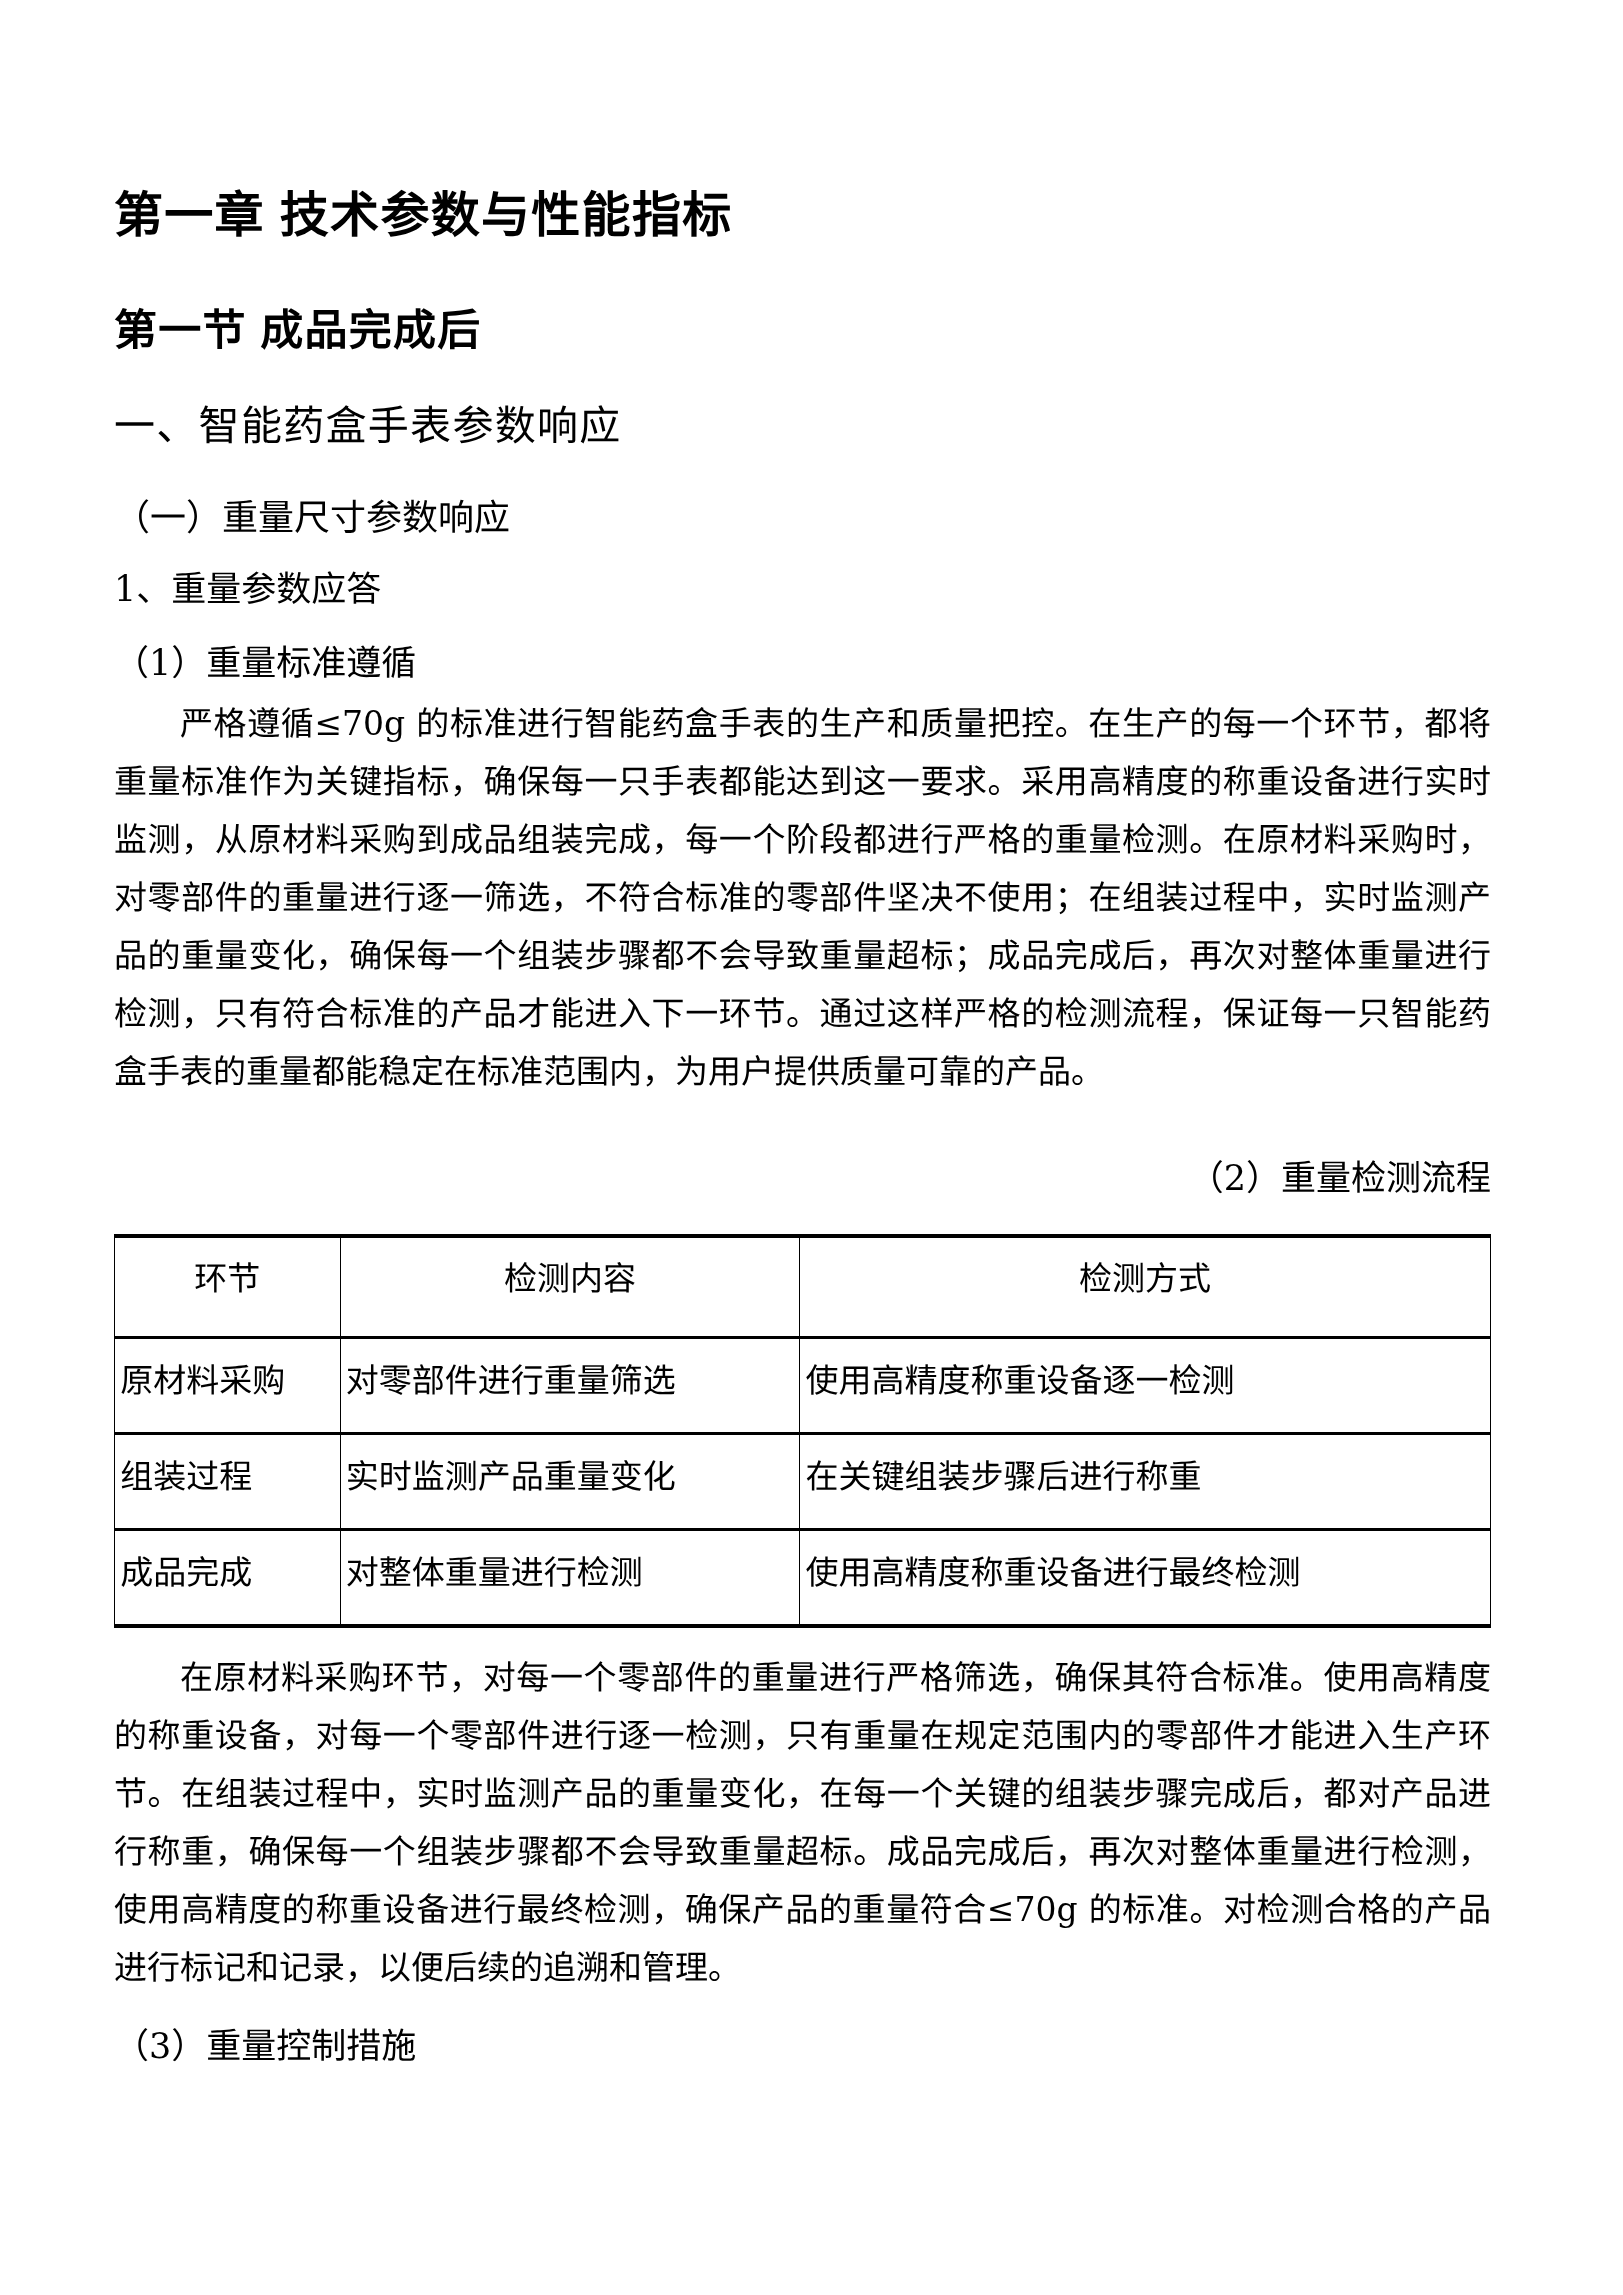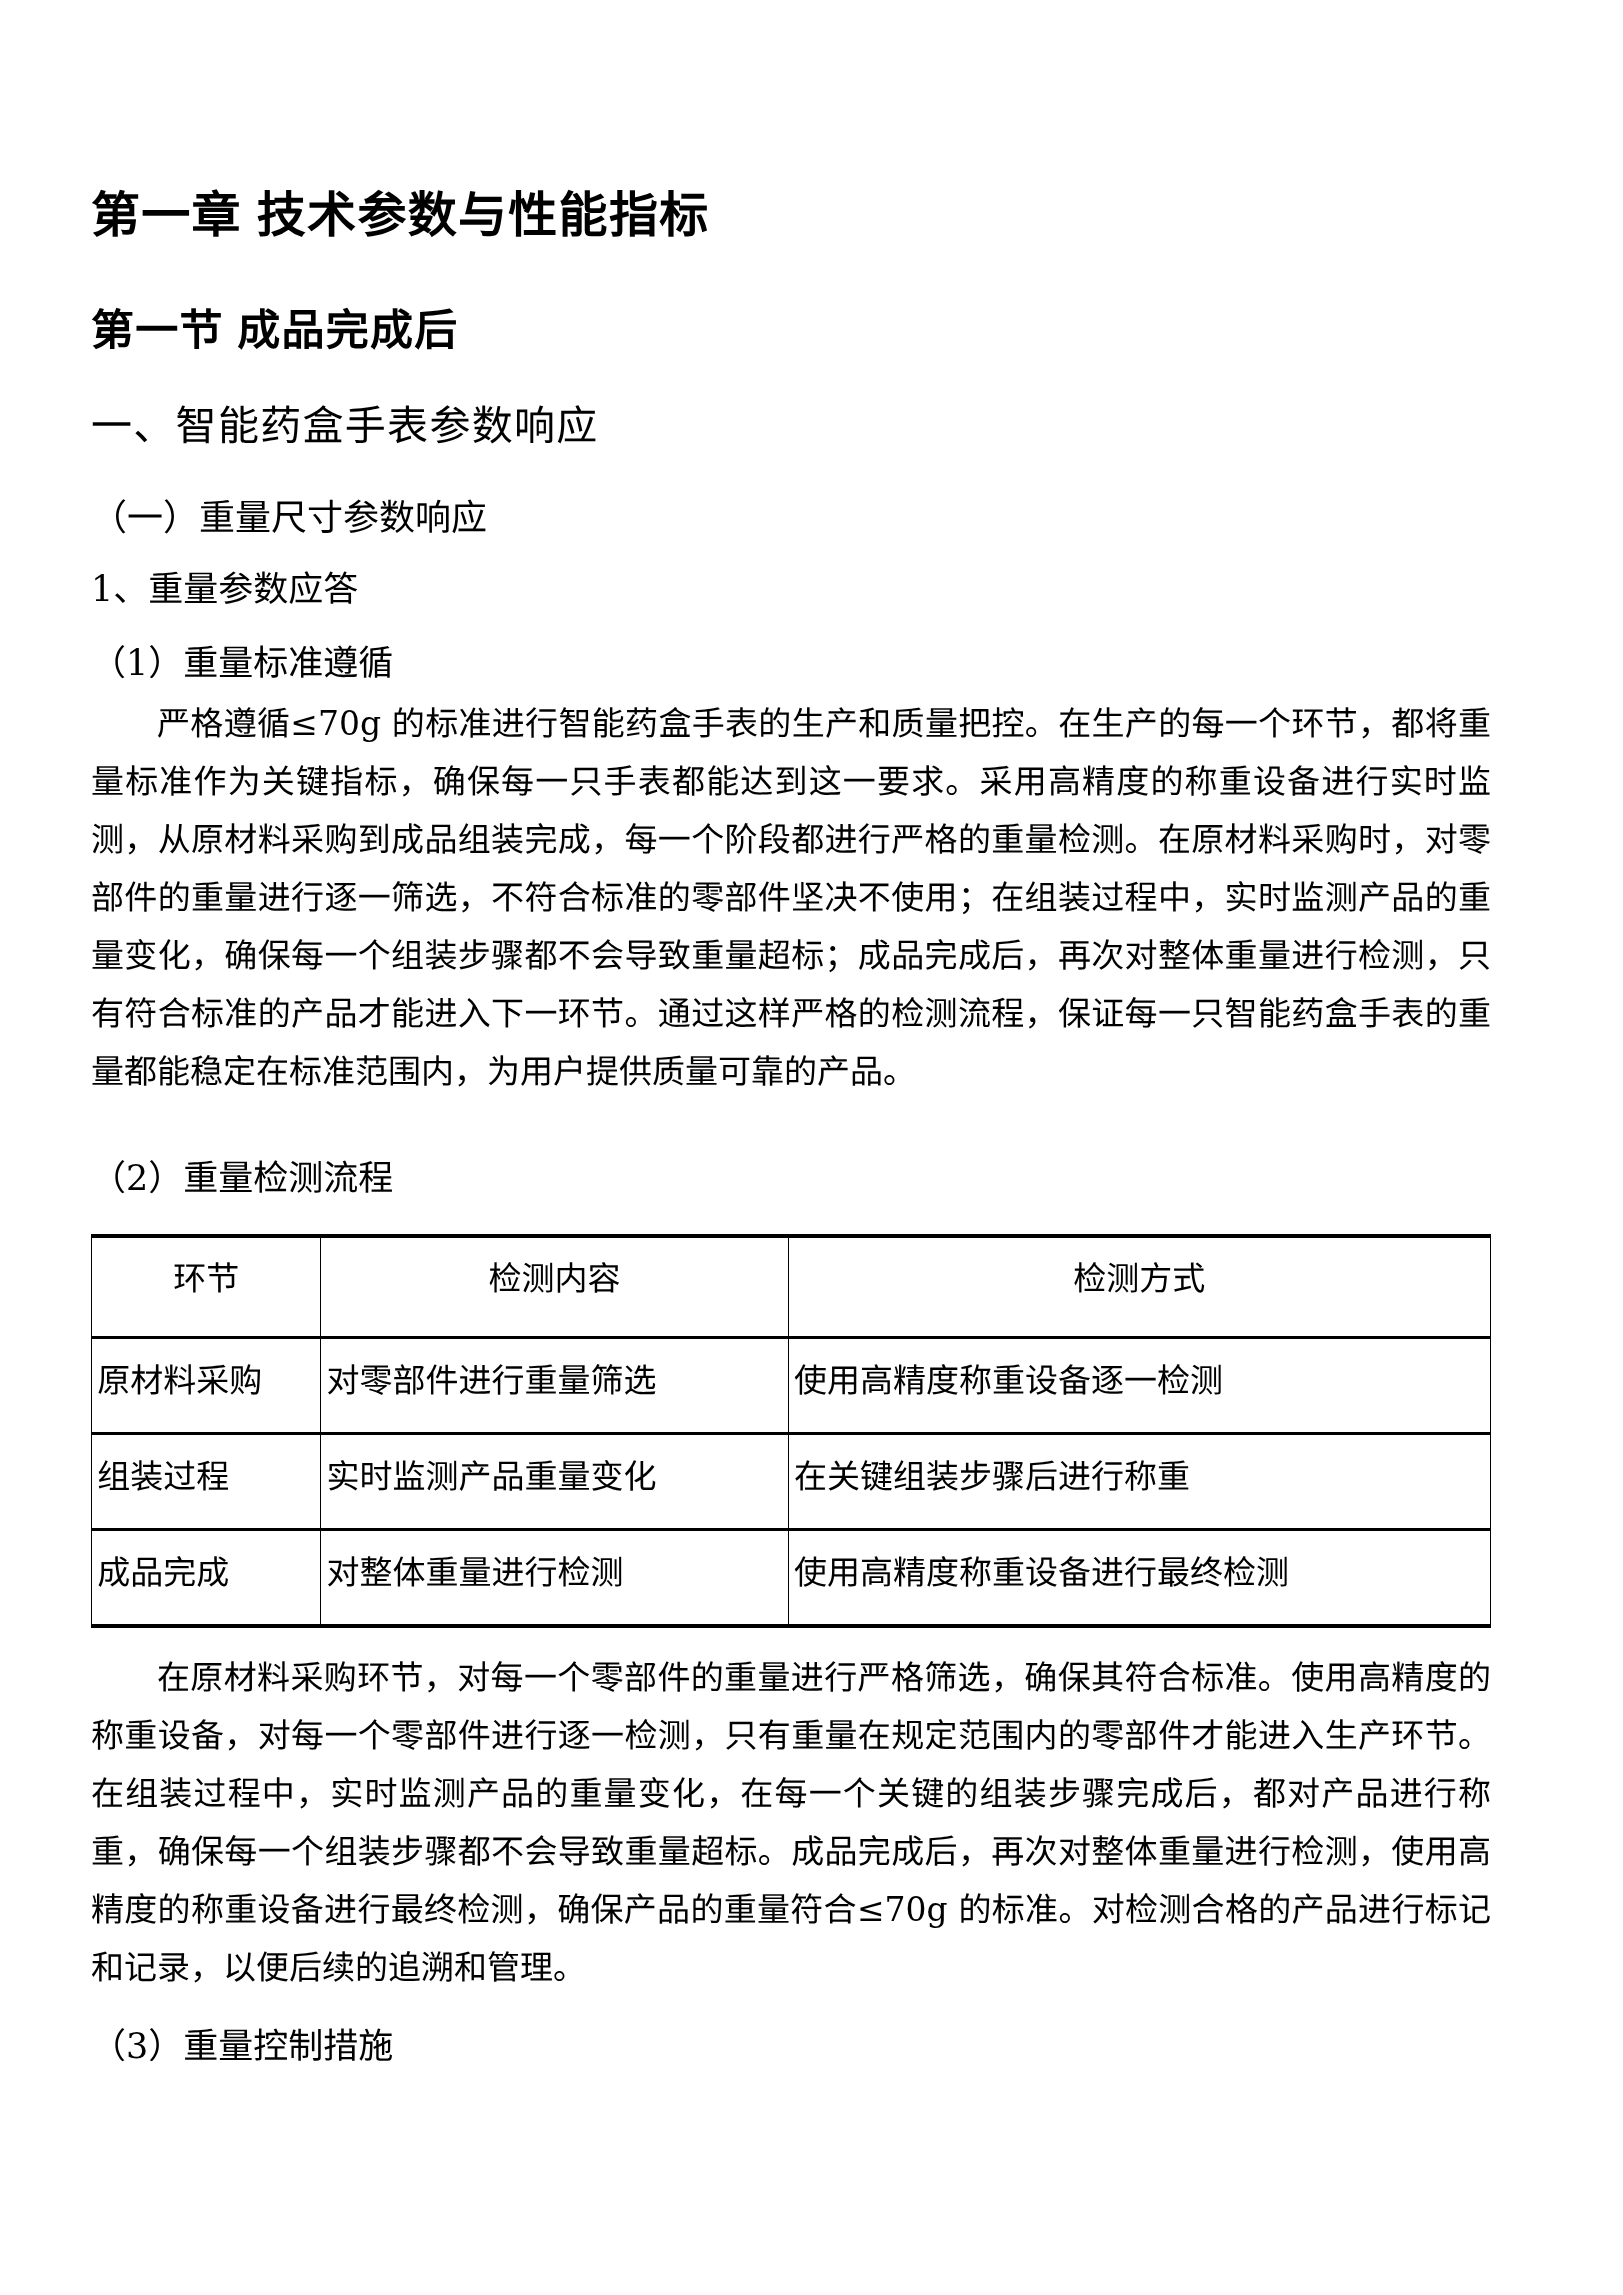--- a/index.html
+++ b/index.html
@@ -17,7 +17,7 @@
     font-family: "DejaVu Serif", "Liberation Serif", serif;
   }
   .content {
-    padding: 187px 132px 0 91px;
+    padding: 187px 132px 0 114px;
   }
   .h-chapter {
     margin: 0;

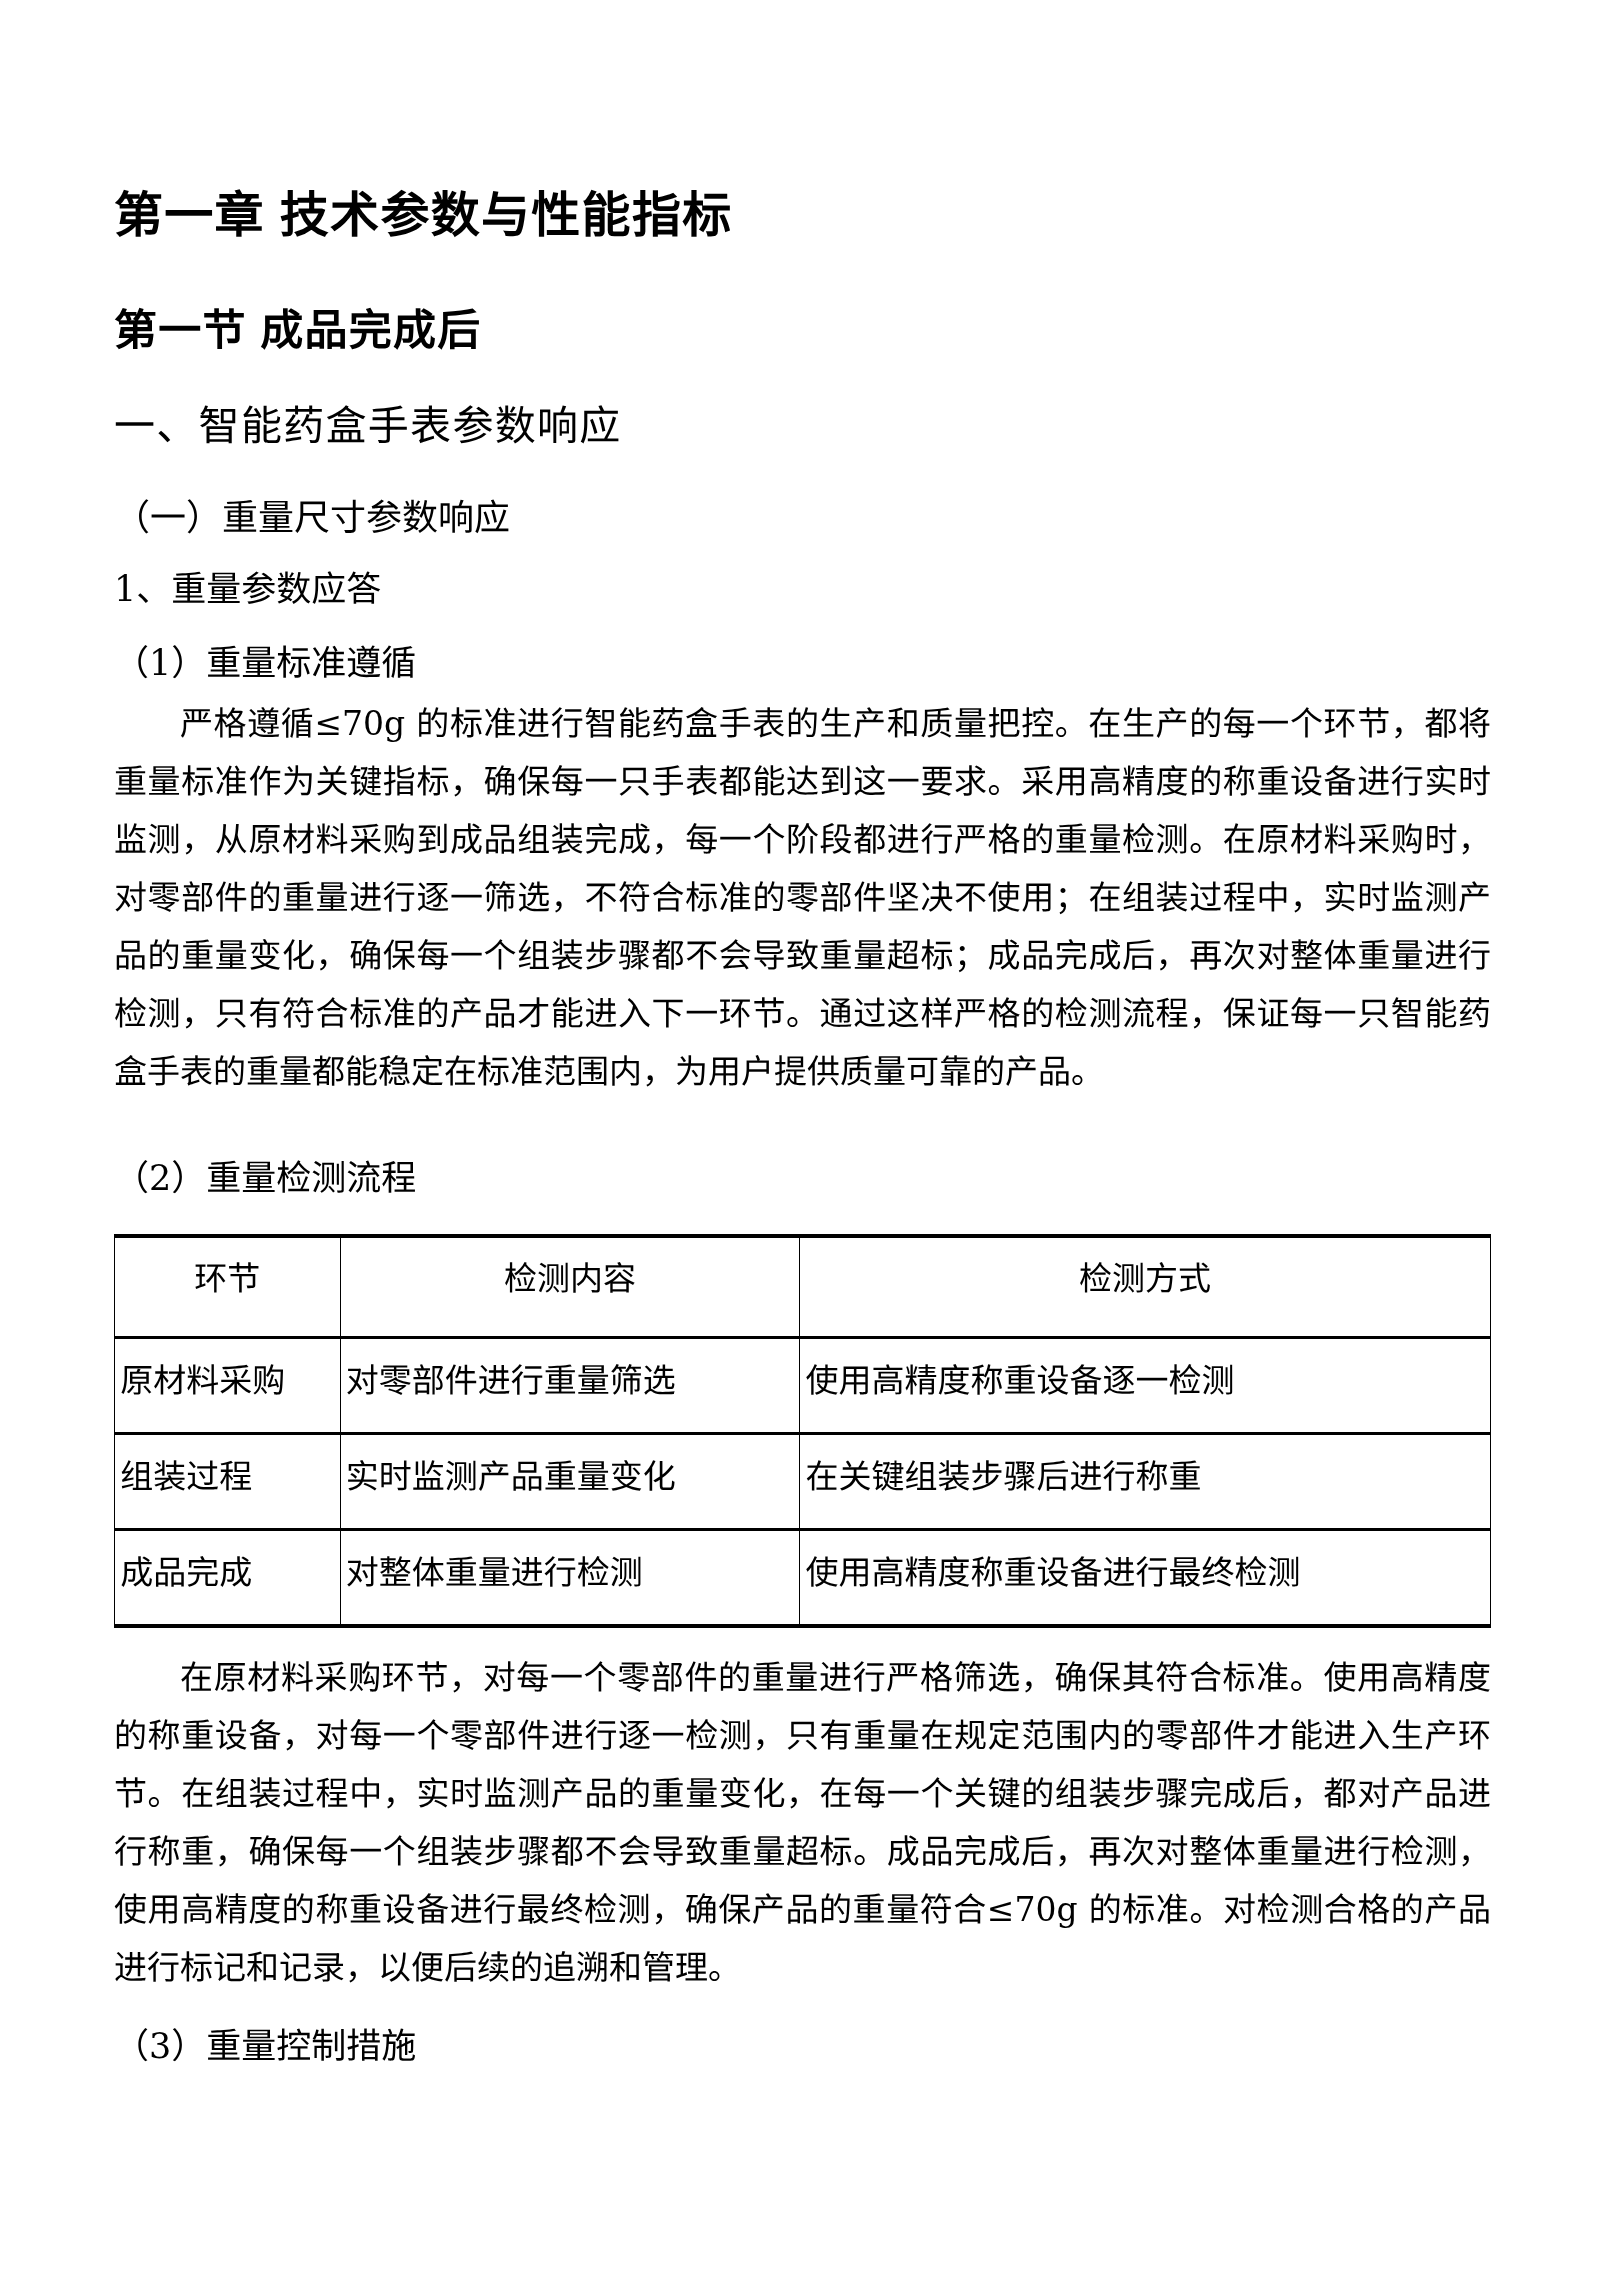--- a/index.html
+++ b/index.html
@@ -61,7 +61,7 @@
     font-size: 35px;
     line-height: 1.25;
   }
-  .h-item.item2 { margin-top: 56px; }
+  .h-item.item2 { margin-top: 56px; text-align: right; }
   .h-item.item3 { margin-top: 28px; }
   .body-para {
     margin: 9.2px 0 0 0;

